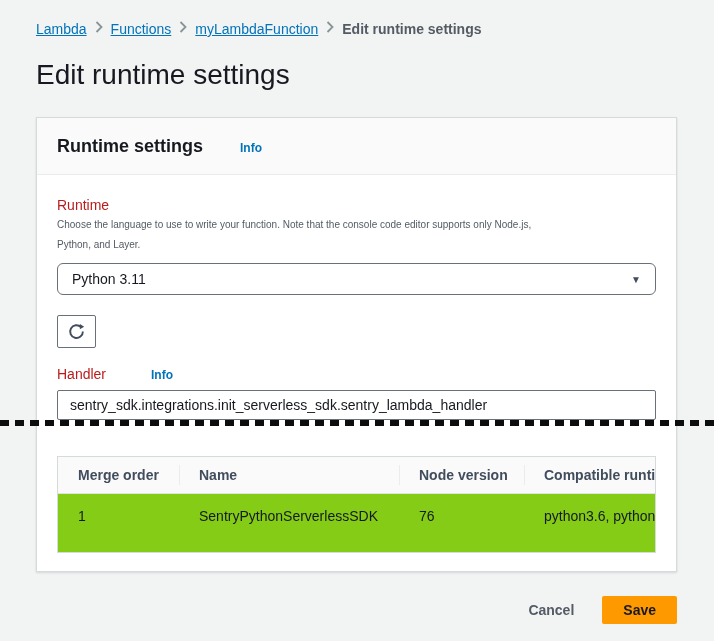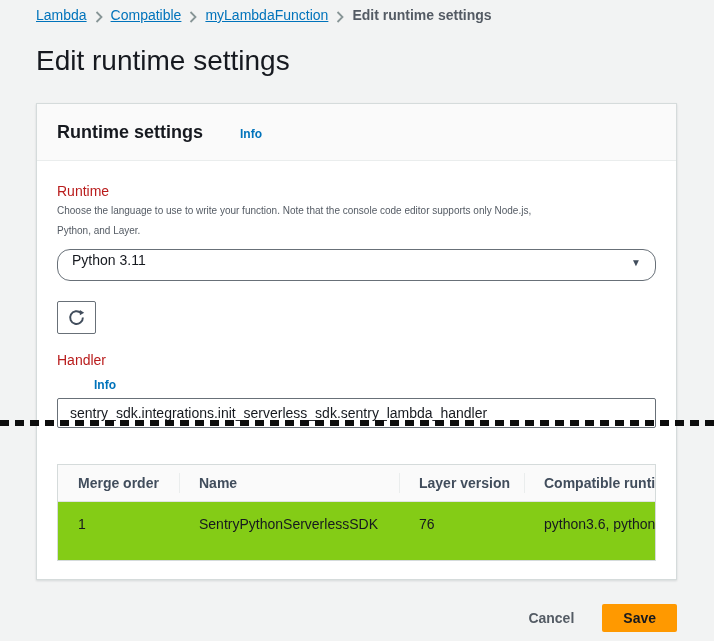--- a/index.html
+++ b/index.html
@@ -16,8 +16,8 @@
 
   
   .breadcrumb {
-    display: flex; align-items: flex-end; gap: 8px;
-    padding: 7px 0 0 36px; line-height: 16px;
+    display: flex; align-items: flex-start; gap: 8px;
+    padding: 21px 0 0 36px; line-height: 16px;
   }
   .breadcrumb a {
     color: #0073bb; text-decoration: underline; cursor: pointer;

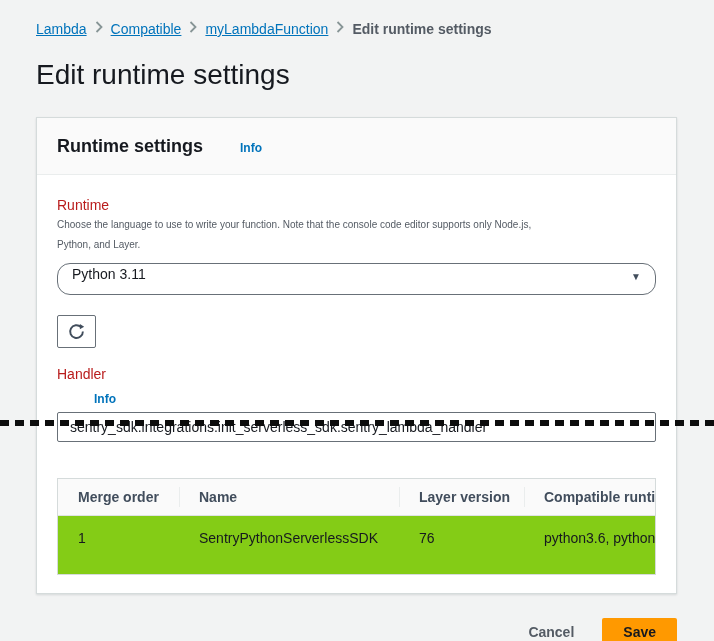--- a/index.html
+++ b/index.html
@@ -150,7 +150,7 @@
           <path d="M1.5 1 L6.5 6 L1.5 11" fill="none" stroke="#879596" stroke-width="1.8"></path>
         </svg>
     </span>
-    <a>Compatible</a>
+    <a>Functions</a>
     <span class="crumb-sep">
       <svg width="8" height="12" viewBox="0 0 8 12">
           <path d="M1.5 1 L6.5 6 L1.5 11" fill="none" stroke="#879596" stroke-width="1.8"></path>

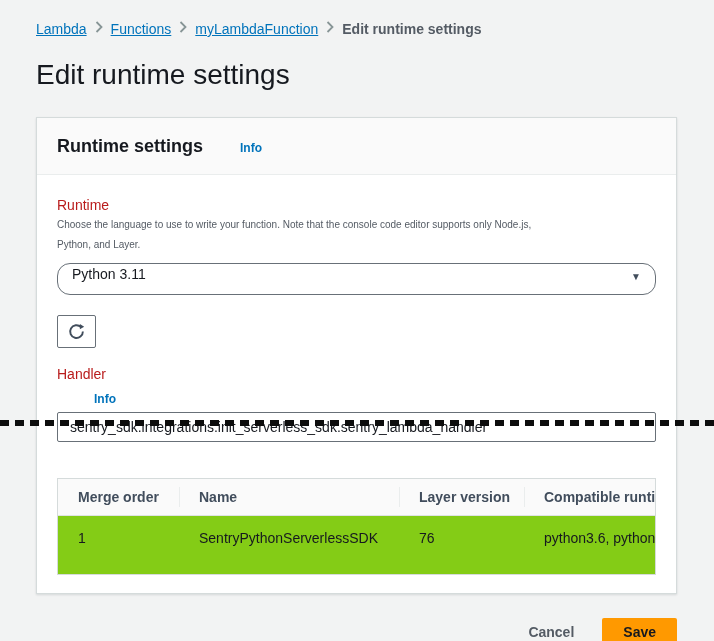--- a/index.html
+++ b/index.html
@@ -59,10 +59,10 @@
   .select {
     margin-top: 8px;
     height: 32px; box-sizing: border-box;
-    border: 1px solid #687078; border-radius: 13px;
+    border: 1px solid #687078; border-radius: 6px;
     background: #fff;
-    display: flex; align-items: flex-end; justify-content: space-between;
-    padding: 12px 14px; cursor: pointer;
+    display: flex; align-items: center; justify-content: space-between;
+    padding: 0 14px; cursor: pointer;
   }
   .select .caret { font-size: 10px; color: #414d5c; }
 

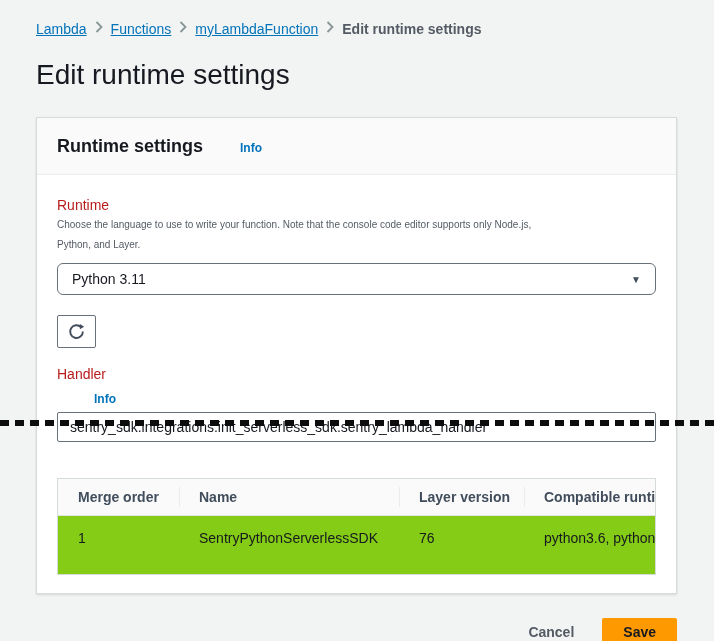--- a/index.html
+++ b/index.html
@@ -75,7 +75,7 @@
     padding: 0;
   }
 
-  .label-row { margin-top: 16px; display: flex; align-items: baseline; gap: 8px; flex-direction: column; }
+  .label-row { margin-top: 16px; display: flex; align-items: baseline; gap: 8px; }
 
   .text-input {
     margin-top: 6px;

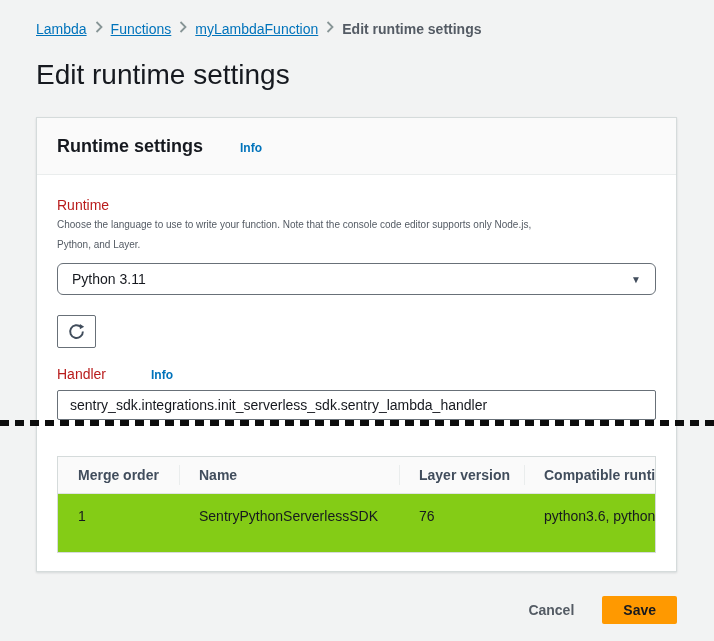--- a/index.html
+++ b/index.html
@@ -213,7 +213,7 @@
             <tr>
               <th>Merge order</th>
               <th>Name</th>
-              <th>Layer version</th>
+              <th>Node version</th>
               <th>Compatible runtimes</th>
             </tr>
           </thead>

